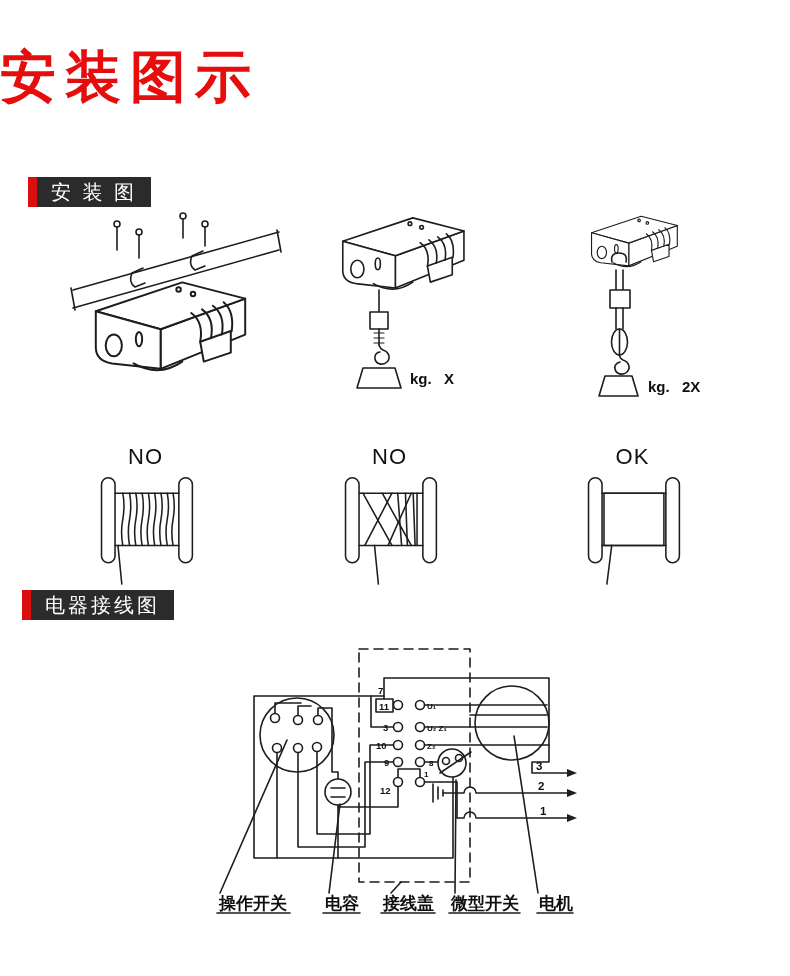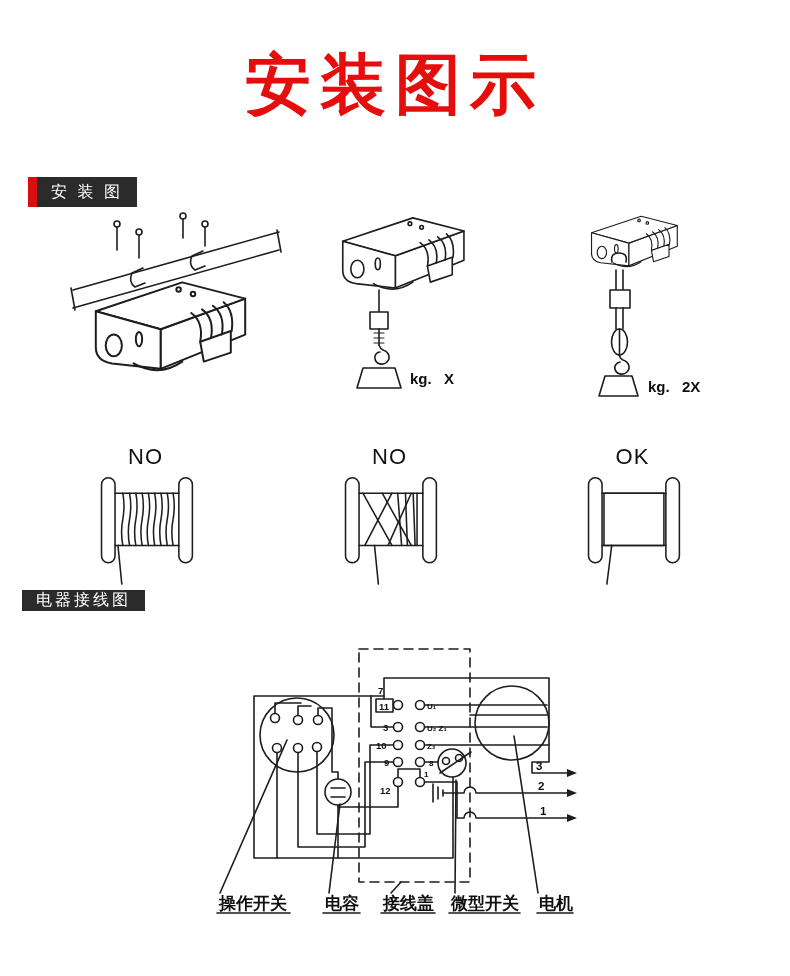--- a/index.html
+++ b/index.html
@@ -5,8 +5,8 @@
   html,body{margin:0;padding:0;background:#fff;}
   .page{position:relative;width:790px;height:976px;background:#ffffff;overflow:hidden;
         font-family:"Liberation Sans",sans-serif;}
-  .title{position:absolute;top:40px;left:0;right:0;text-align:center;
-         font-size:66px;font-weight:900;color:#e60d0d;letter-spacing:9px;font-family:Liberation Serif, serif;}
+  .title{position:absolute;top:40px;left:0;right:0;text-align:left;
+         font-size:56px;font-weight:900;color:#e60d0d;letter-spacing:9px;font-family:Liberation Serif, serif;}
   .sec-h{position:absolute;display:flex;height:30px;}
   .sec-h .red{width:9px;background:#d90f0f;}
   .sec-h .bar{background:#2b2b2b;color:#ffffff;font-size:16px;font-weight:500;

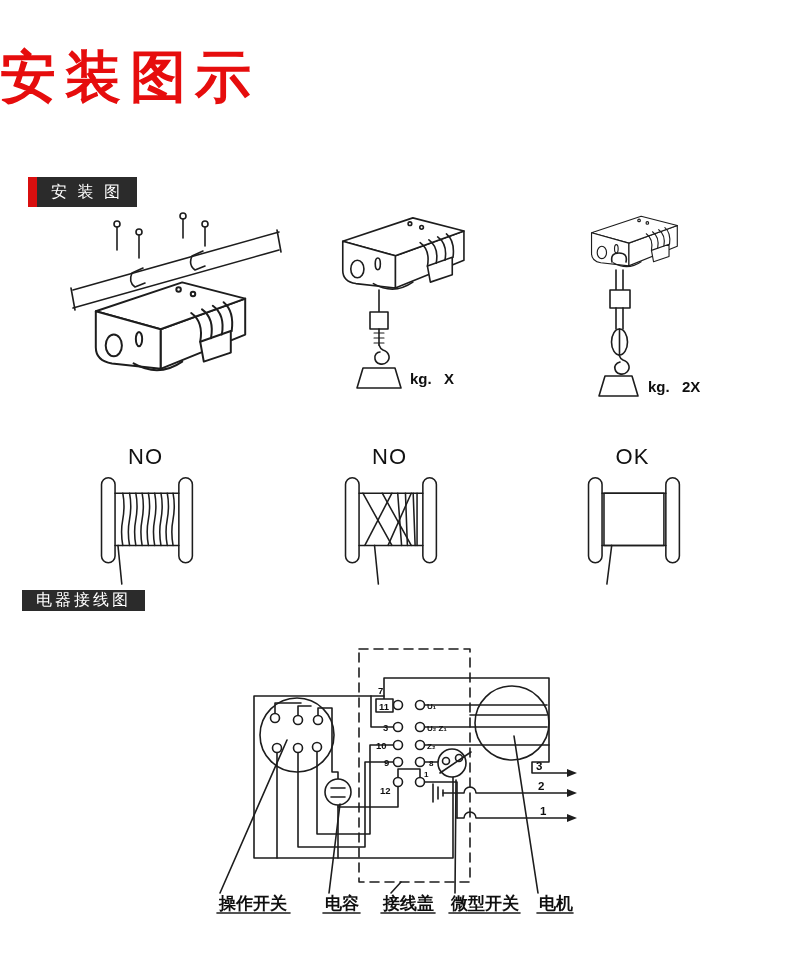--- a/index.html
+++ b/index.html
@@ -9,8 +9,8 @@
          font-size:56px;font-weight:900;color:#e60d0d;letter-spacing:9px;font-family:Liberation Serif, serif;}
   .sec-h{position:absolute;display:flex;height:30px;}
   .sec-h .red{width:9px;background:#d90f0f;}
-  .sec-h .bar{background:#2b2b2b;color:#ffffff;font-size:16px;font-weight:500;
-              letter-spacing:3px;padding:0 14px;display:flex;align-items:center;white-space:pre;}
+  .sec-h .bar{background:#2b2b2b;color:#ffffff;font-size:20px;font-weight:500;
+              letter-spacing:3px;padding:15px 14px;display:flex;align-items:center;white-space:pre;}
   .fig{position:absolute;width:115px;}
   .verdict{font-size:22px;font-weight:400;color:#111;text-align:center;letter-spacing:1px;height:26px;}
   .abs{position:absolute;}

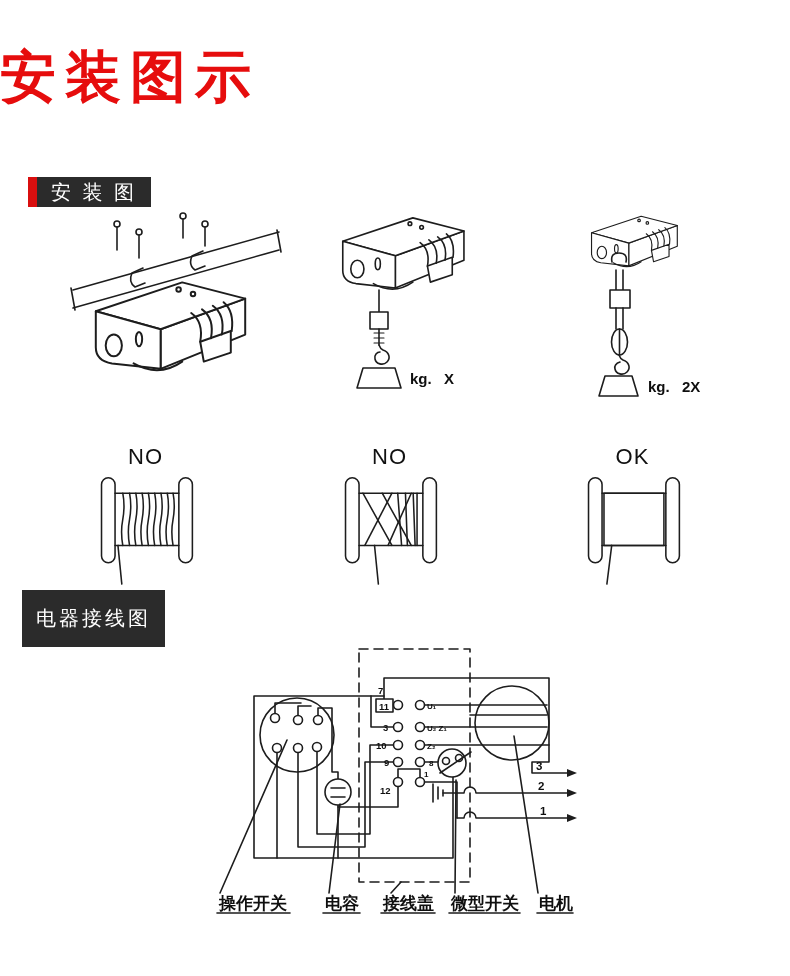--- a/index.html
+++ b/index.html
@@ -177,7 +177,7 @@
     </svg>
   </div>
 
-  <div class="sec-h" style="left:22px;top:590px;flex-direction:column;">
+  <div class="sec-h" style="left:22px;top:590px;">
     <span class="red"></span>
     <span class="bar">电器接线图</span>
   </div>

